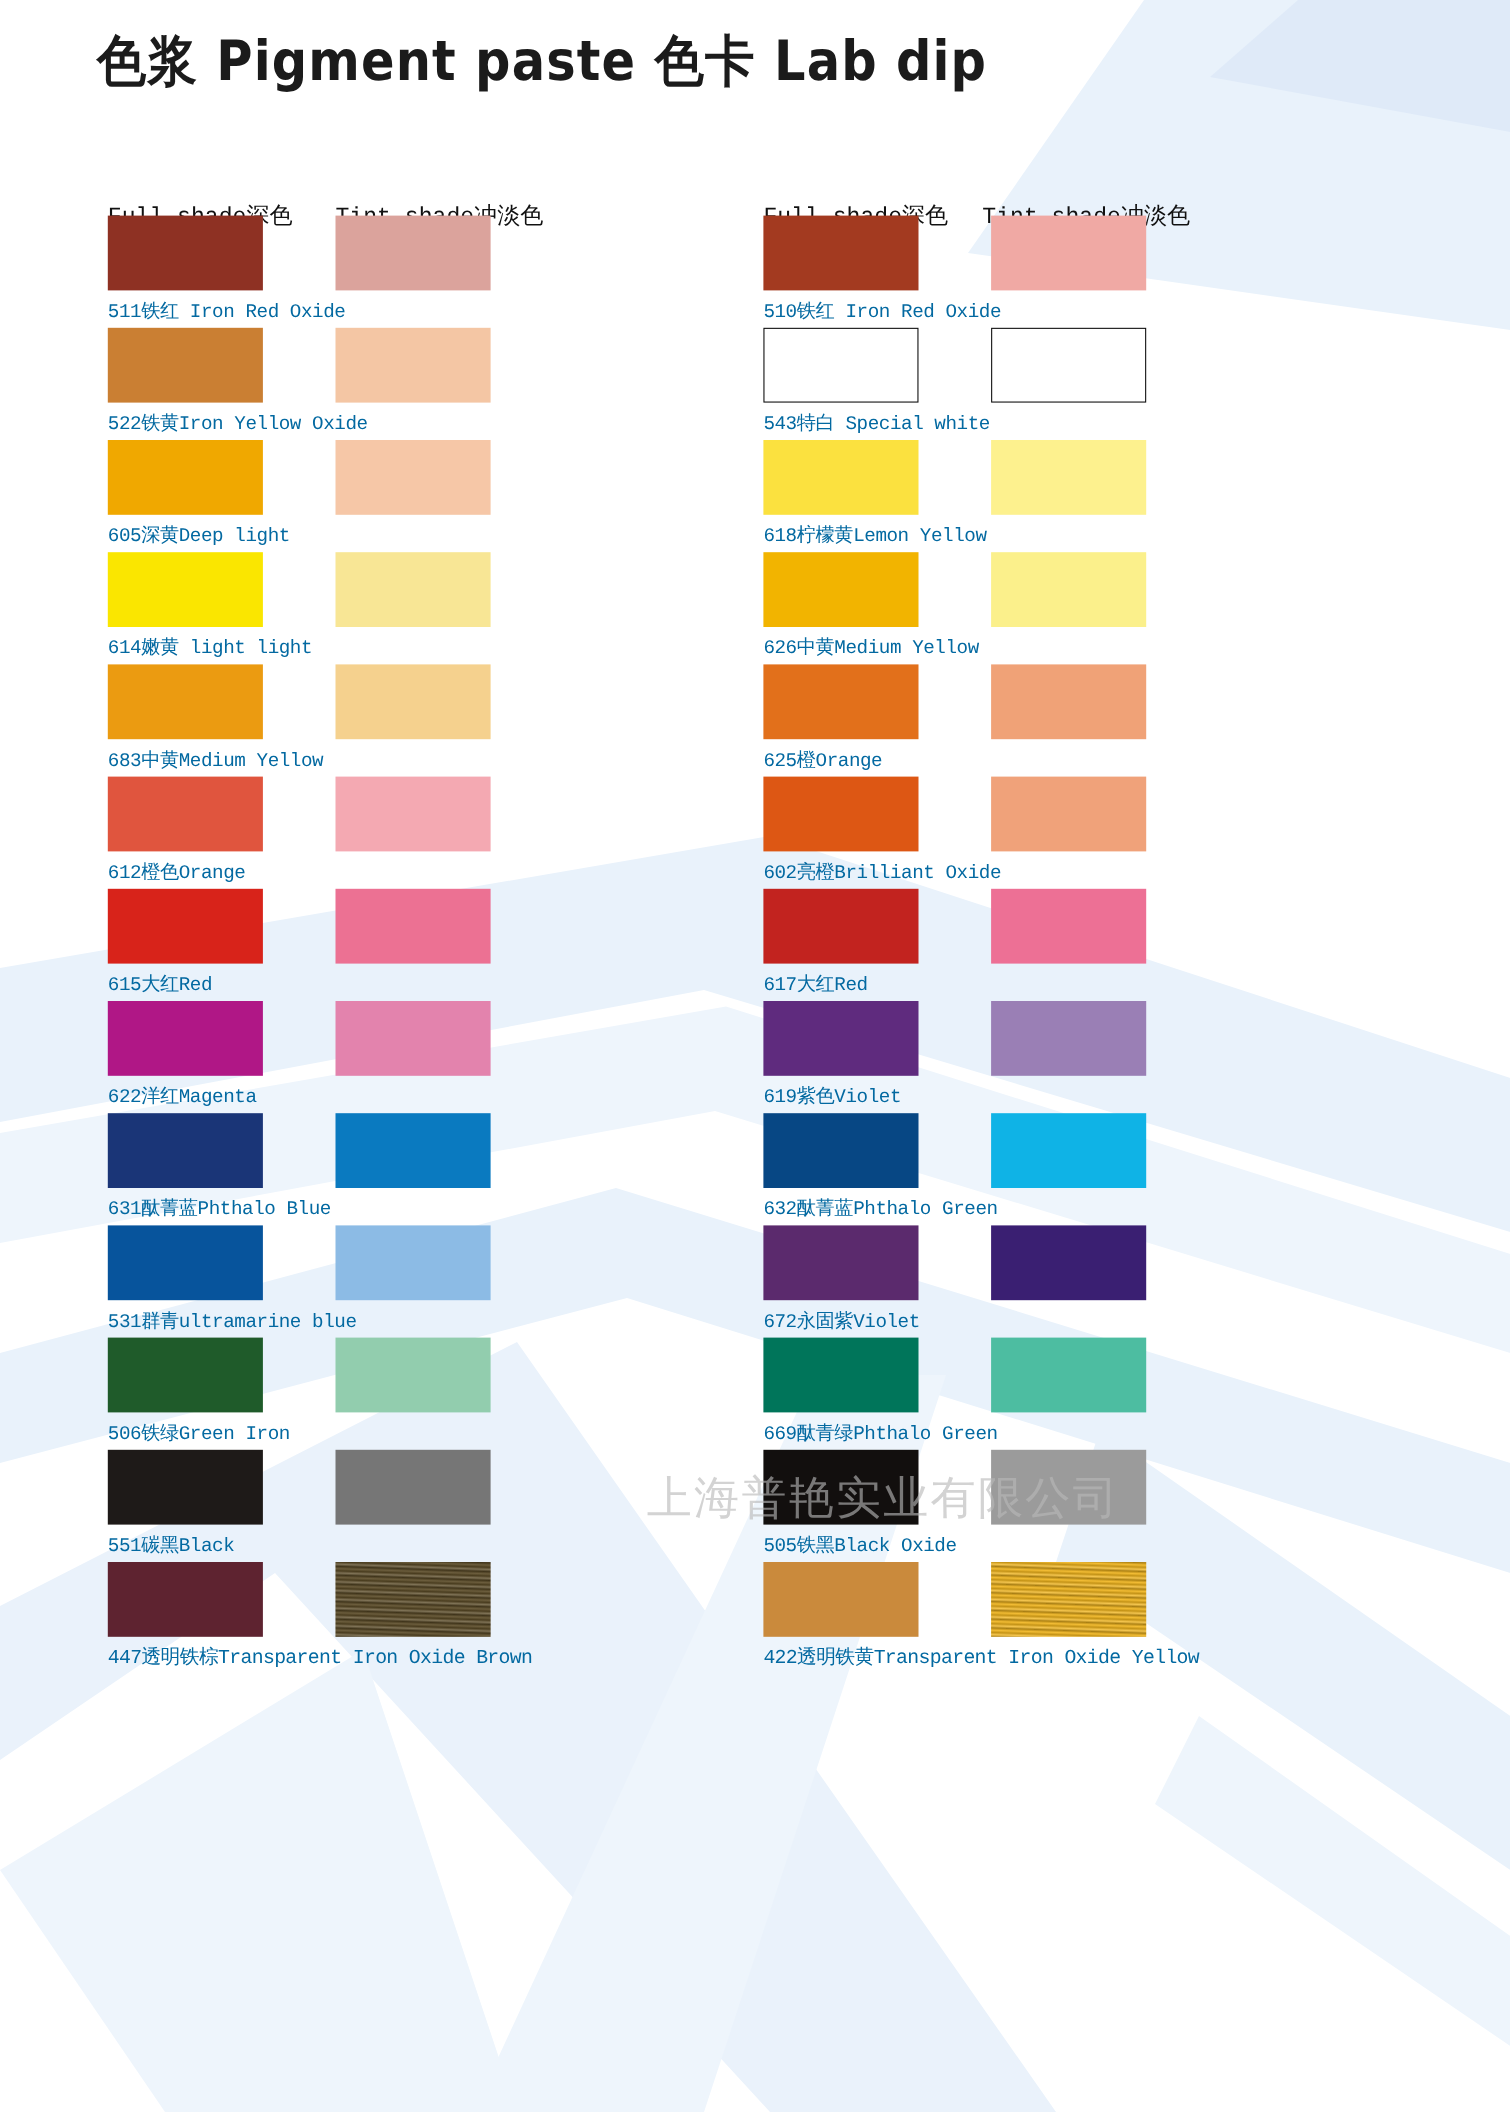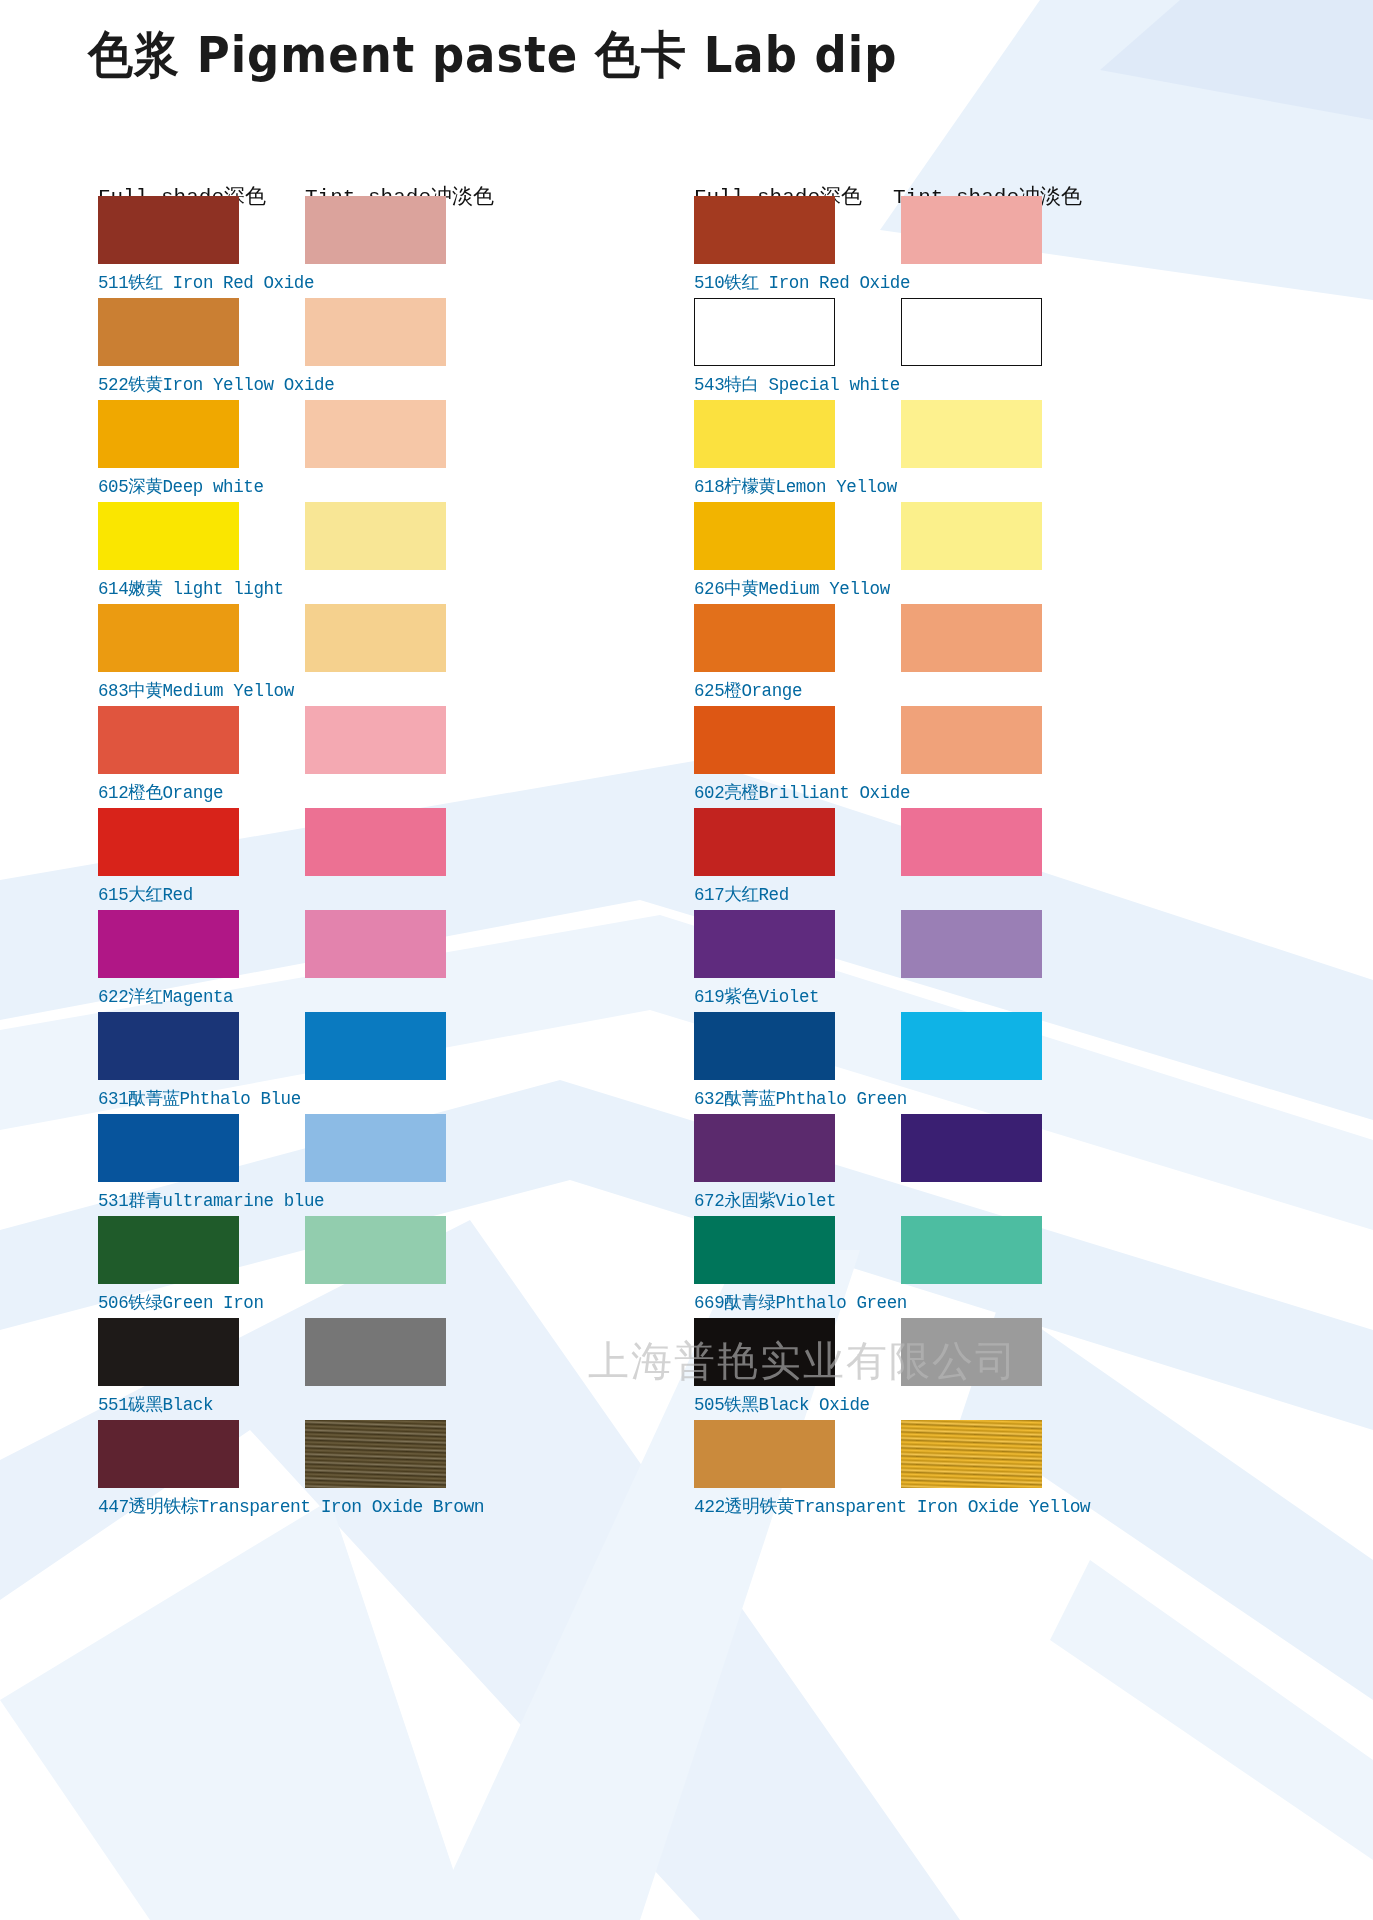--- a/index.html
+++ b/index.html
@@ -98,7 +98,7 @@
       <div class="row">
         <div class="swatch sw-full" style="background: rgb(240, 168, 0);"></div>
         <div class="swatch sw-tint" style="background: rgb(246, 199, 167);"></div>
-        <div class="label">605深黄Deep white</div>
+        <div class="label">605深黄Deep light</div>
       </div>
       <div class="row">
         <div class="swatch sw-full" style="background: rgb(250, 230, 0);"></div>

